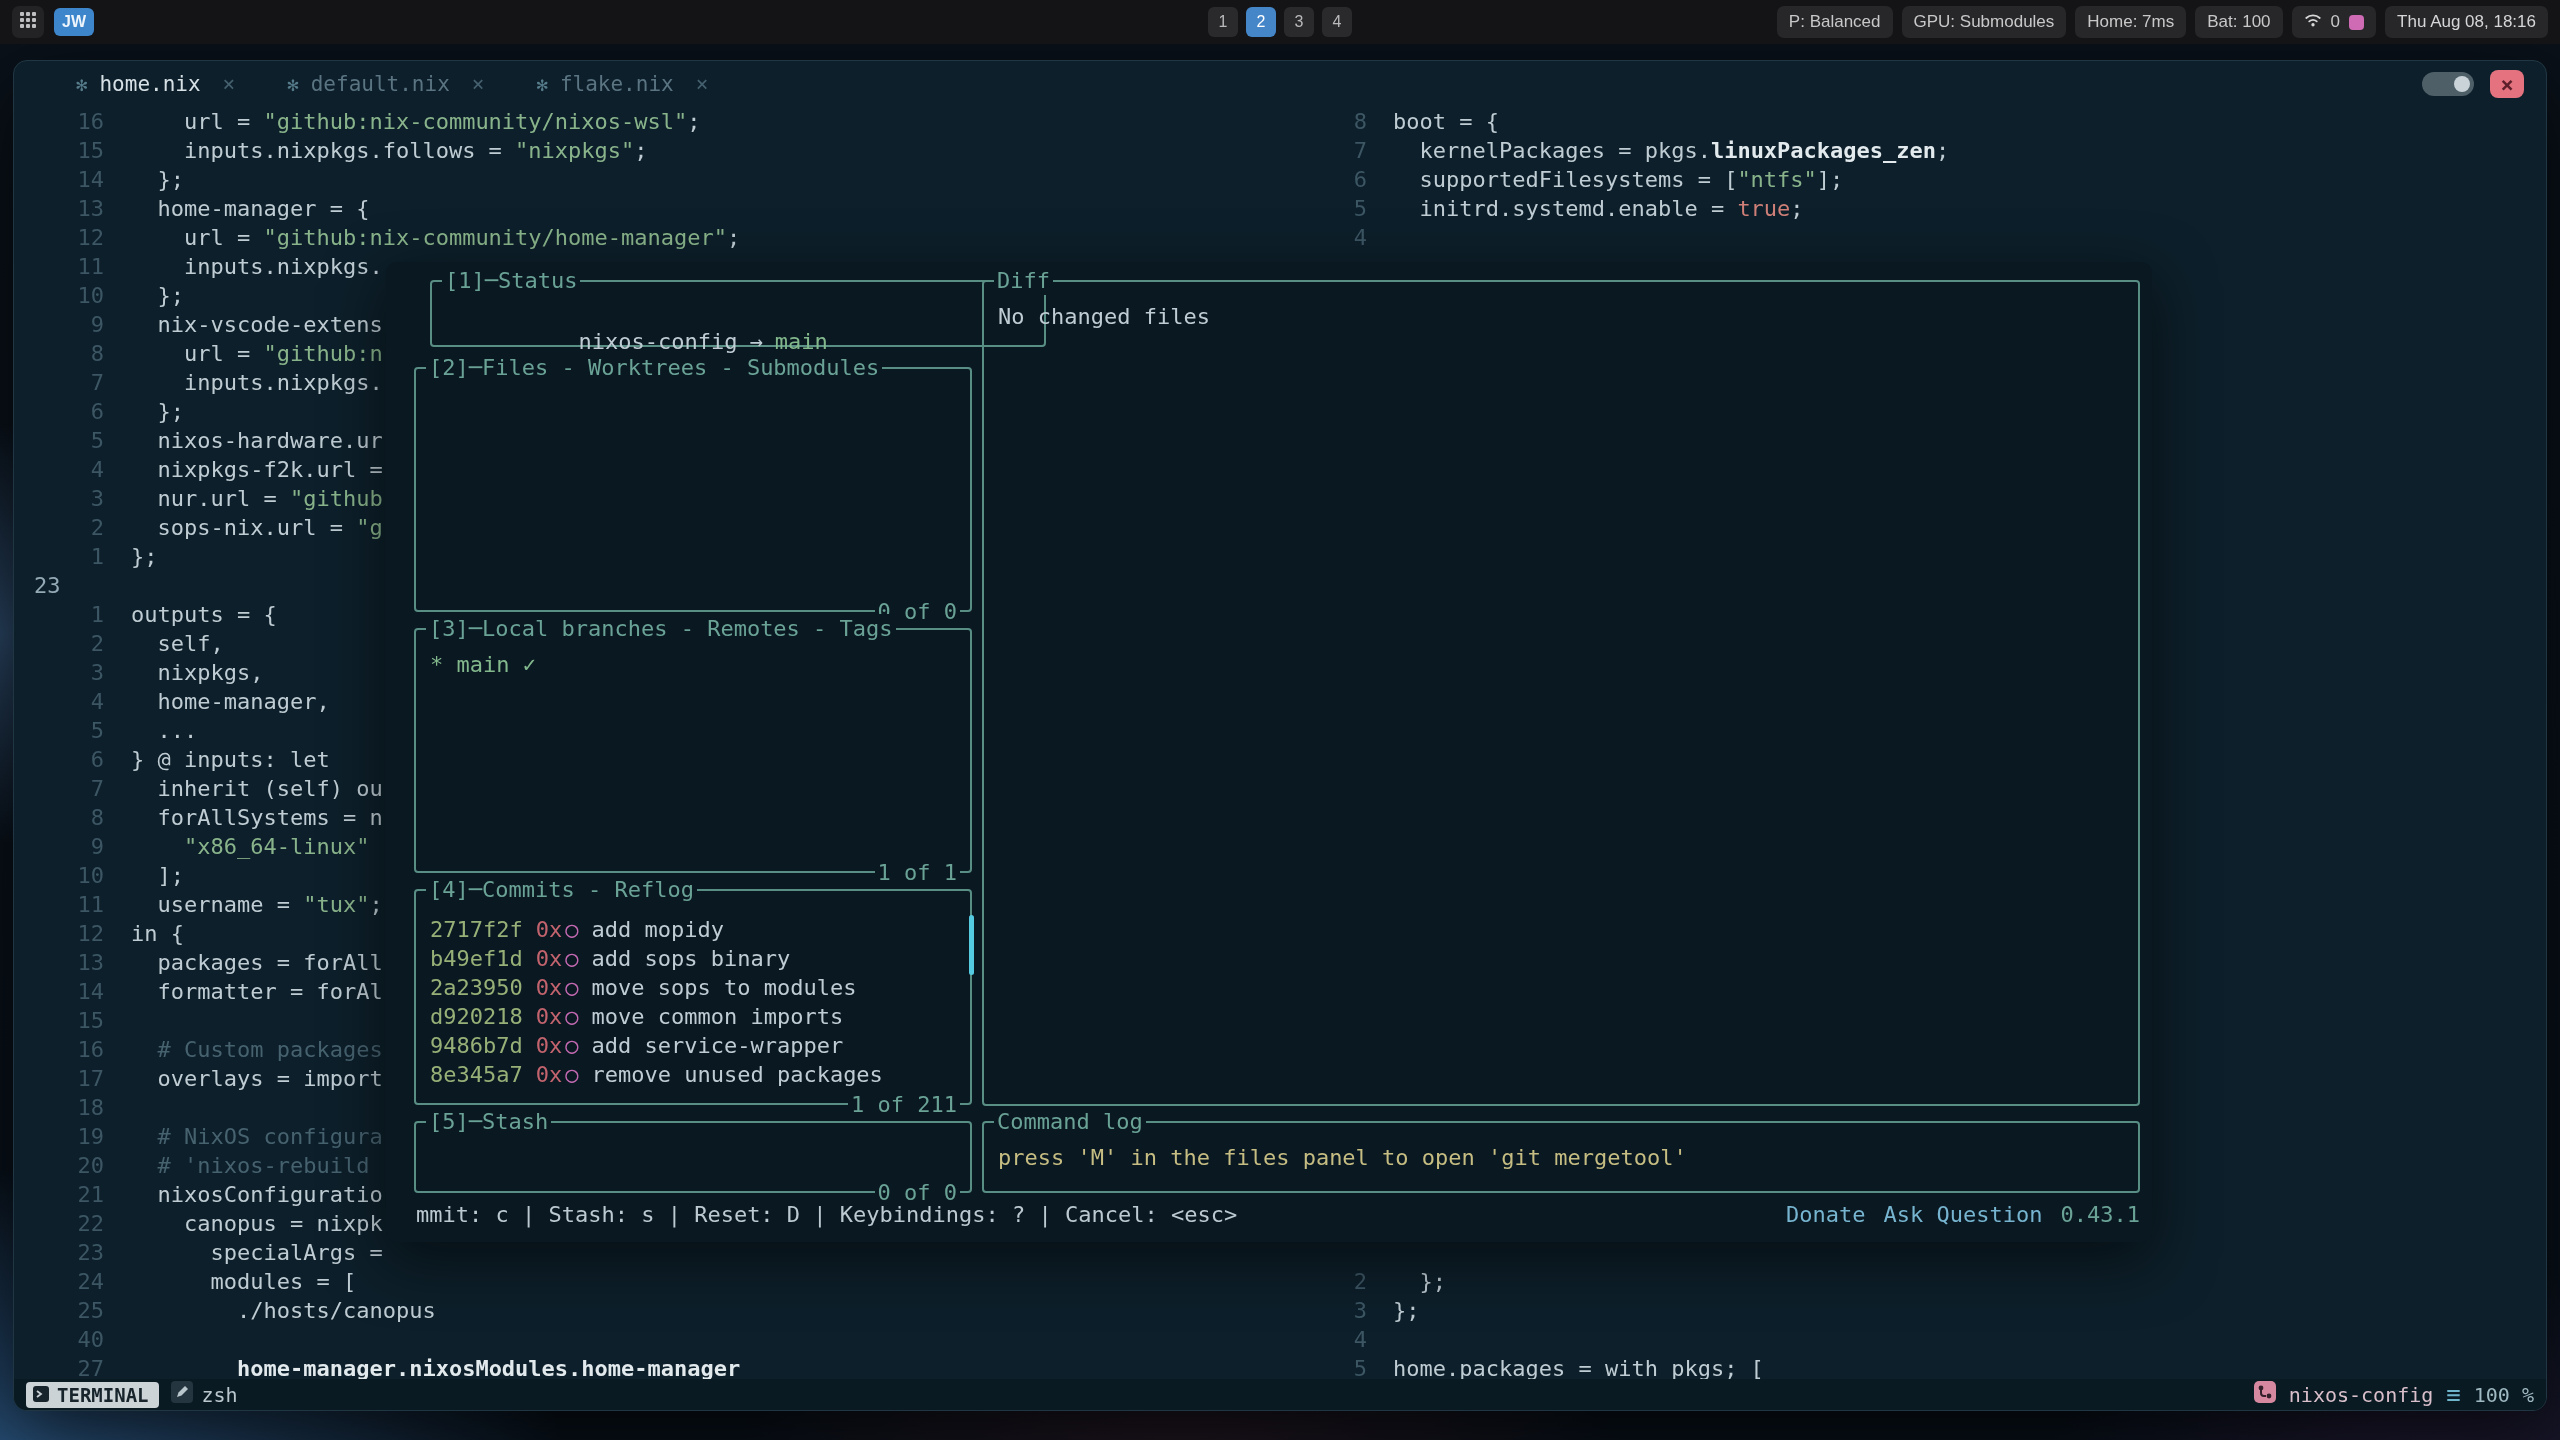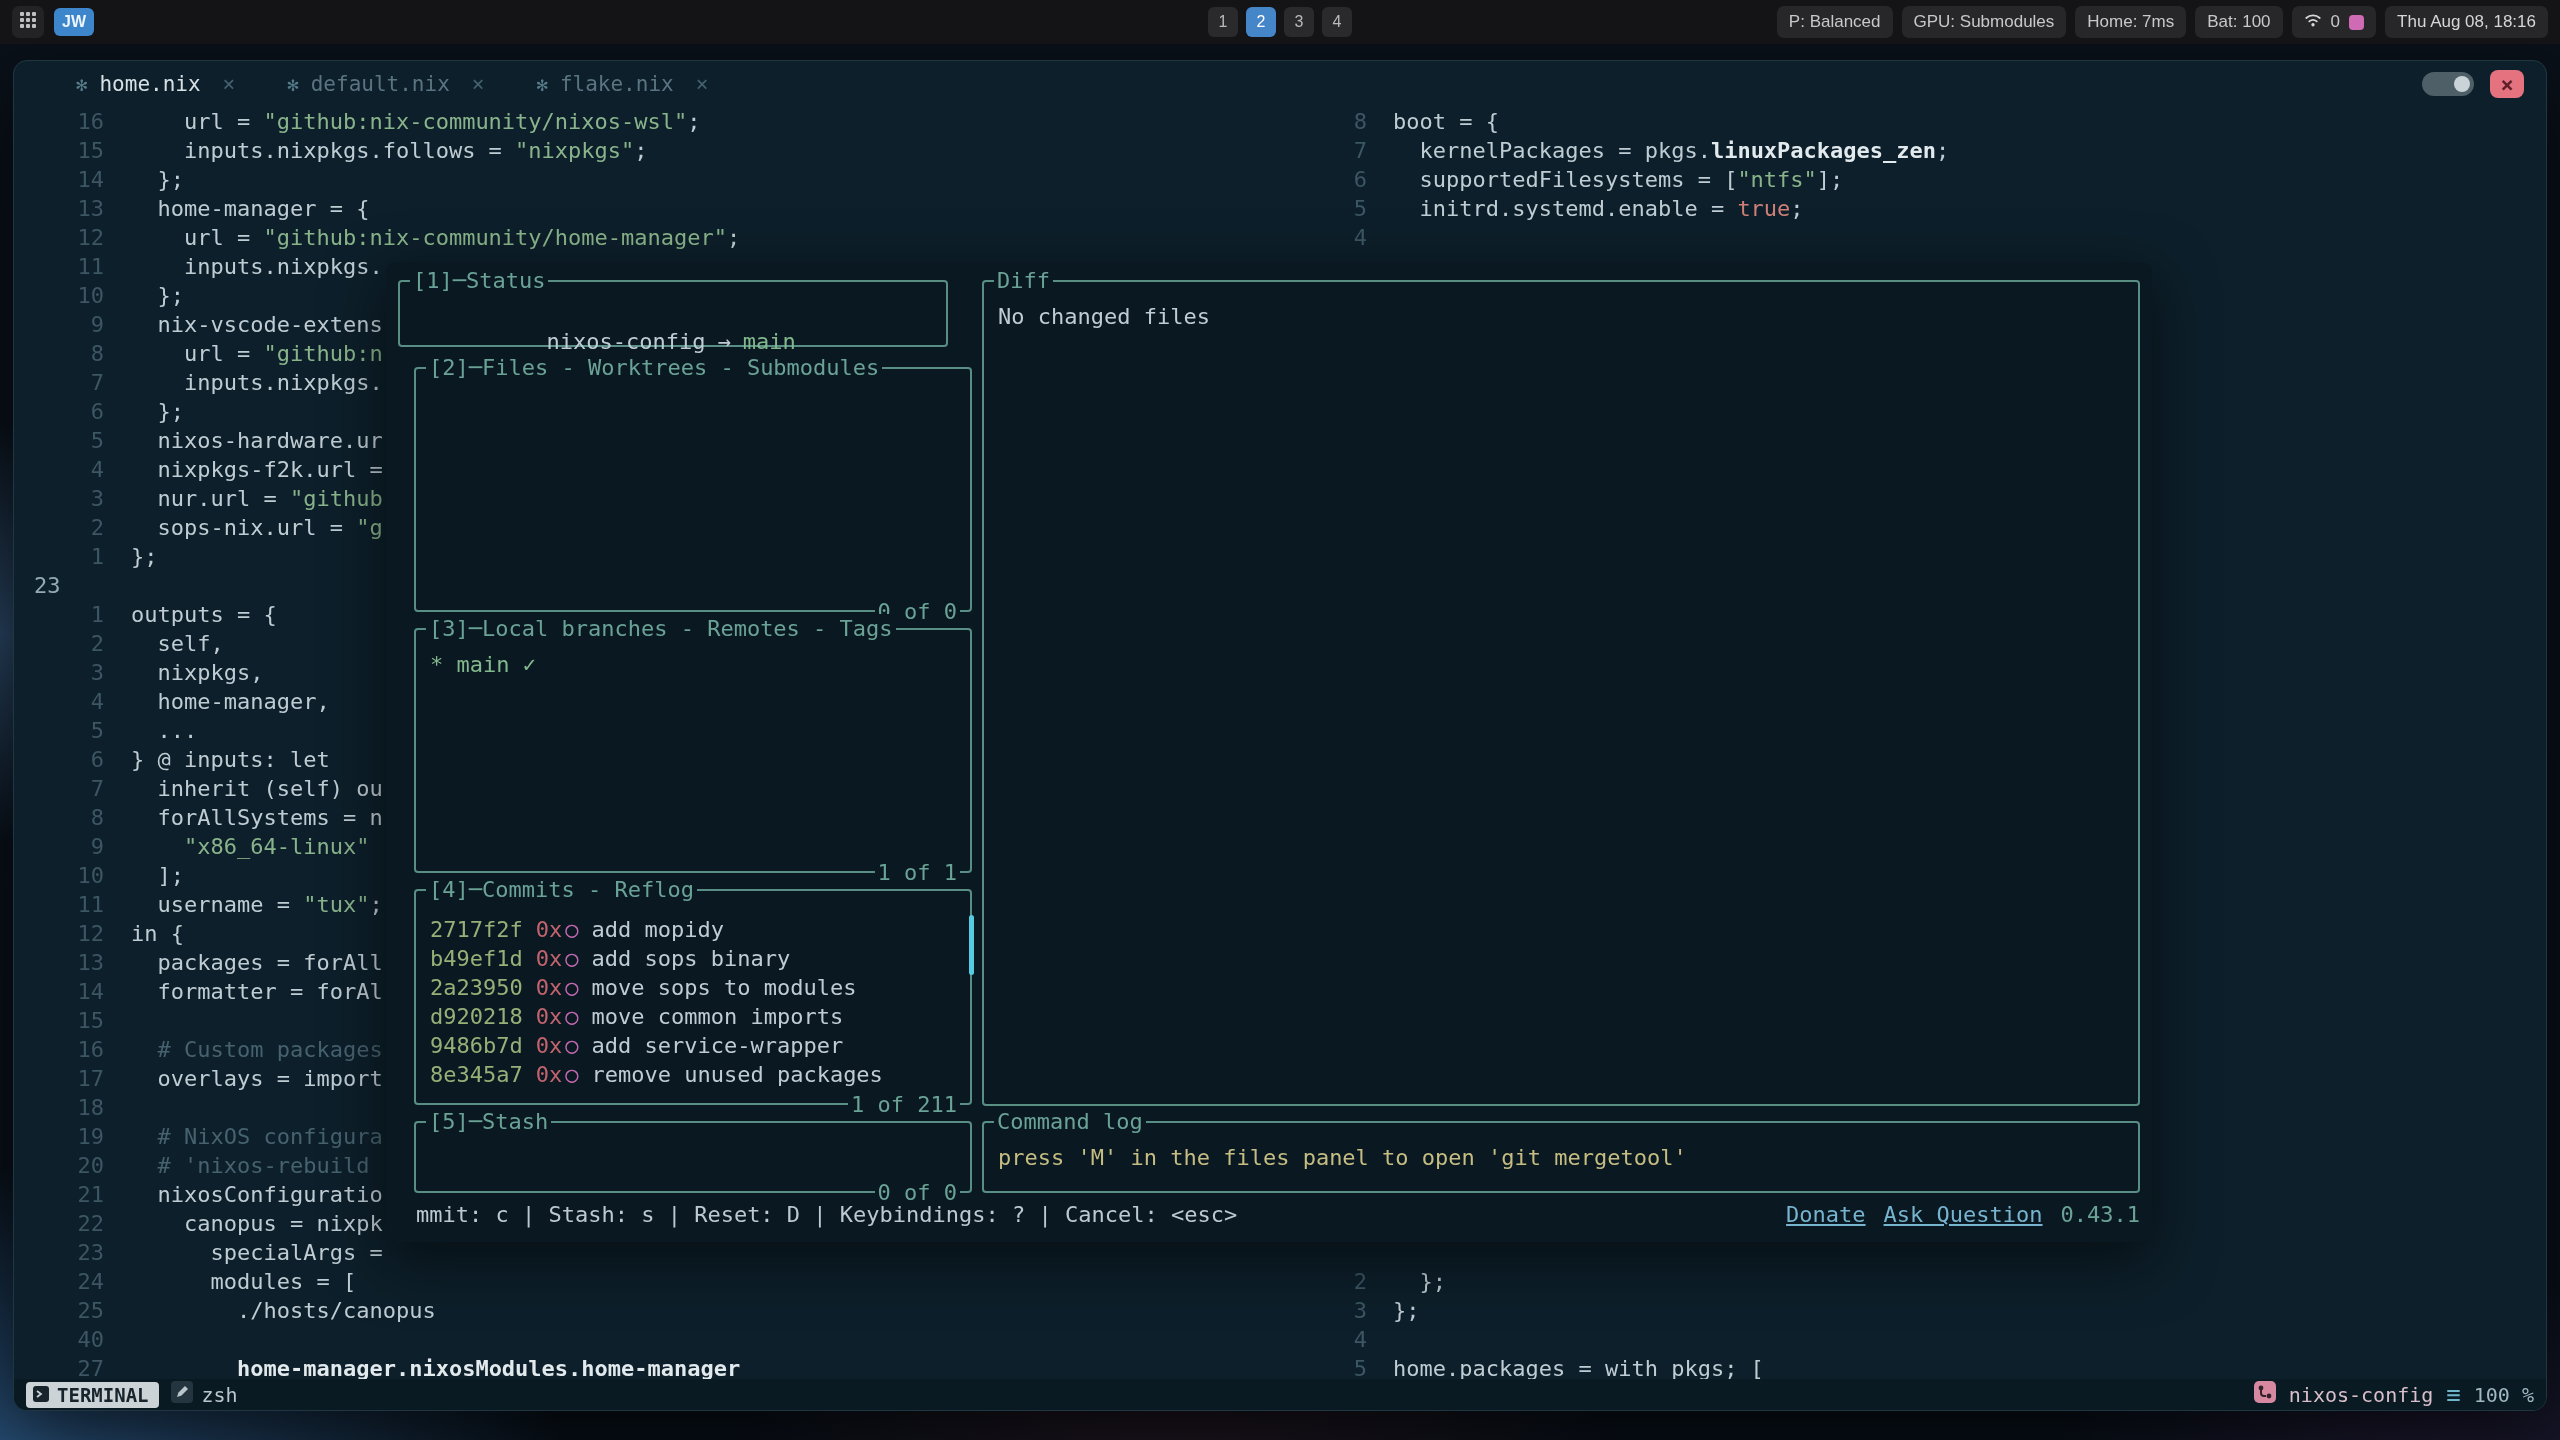--- a/index.html
+++ b/index.html
@@ -77,7 +77,7 @@
   .panel-count{position:absolute;bottom:-16px;right:10px;background:#0a1822;padding:0 3px;
     color:#6aa396;line-height:29px}
   .panel-body{padding:22px 14px 0;white-space:pre}
-  #p-status{left:12px;top:18px;width:550px;height:67px}
+  #p-status{left:44px;top:18px;width:616px;height:67px}
   #p-files{left:28px;top:105px;width:558px;height:245px}
   #p-branches{left:28px;top:366px;width:558px;height:245px}
   #p-commits{left:28px;top:627px;width:558px;height:216px}

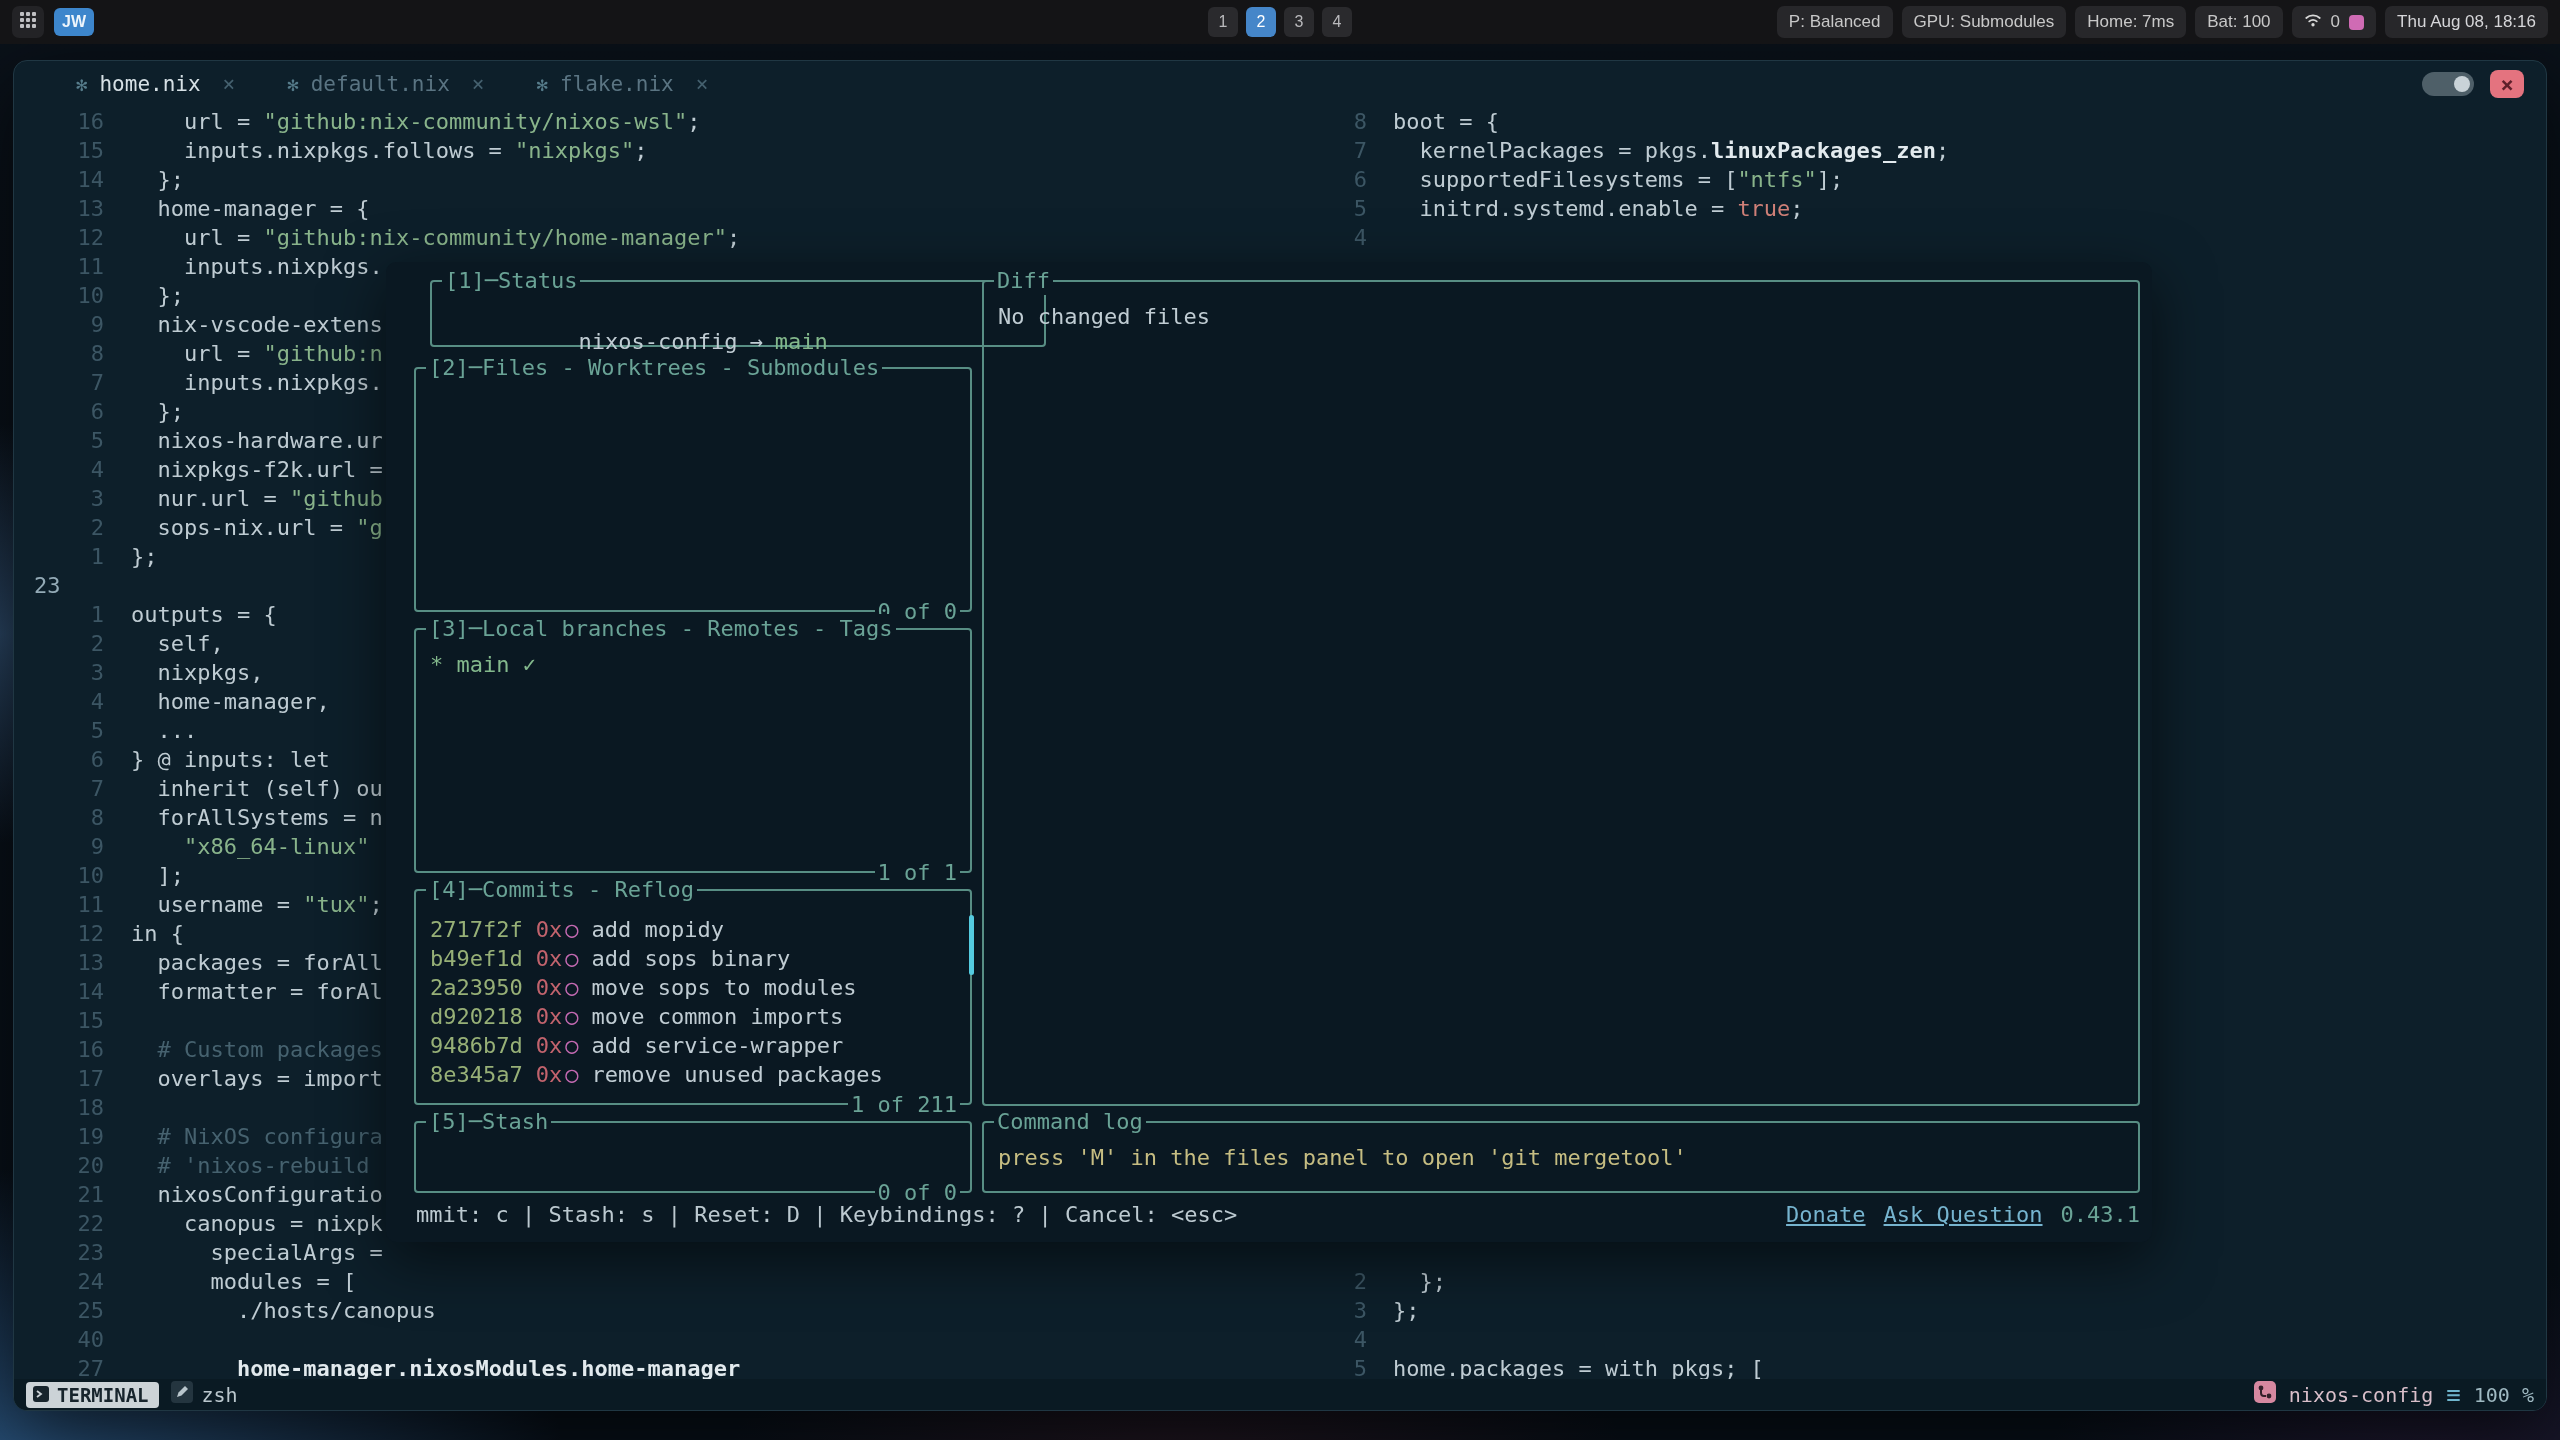--- a/index.html
+++ b/index.html
@@ -97,7 +97,7 @@
   #lg-keybar{position:absolute;left:30px;top:938px;width:1724px;display:flex;
     justify-content:space-between;line-height:29px;color:#bcc9d0}
   .lg-links{display:flex;gap:18px}
-  .lg-link{color:#76b4cf;text-decoration:underline}
+  .lg-link{color:#76b4cf;}
   .lg-version{color:#6aa396}
 
   

